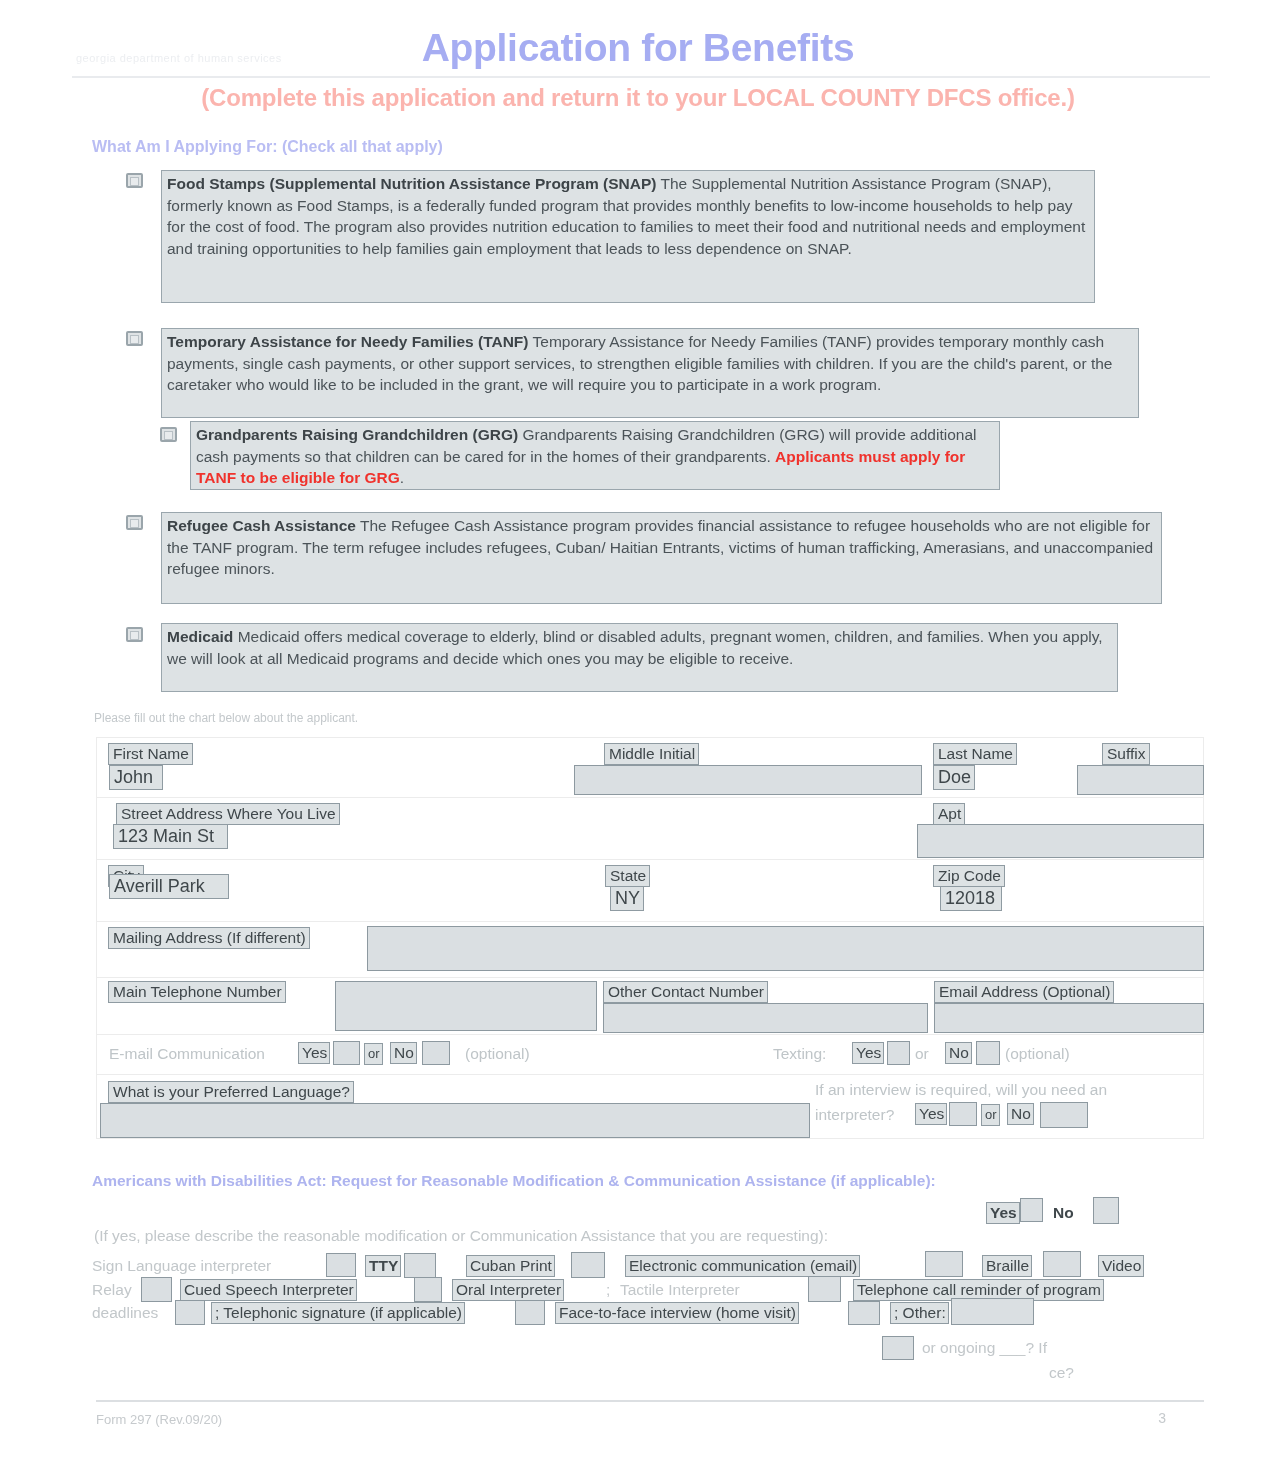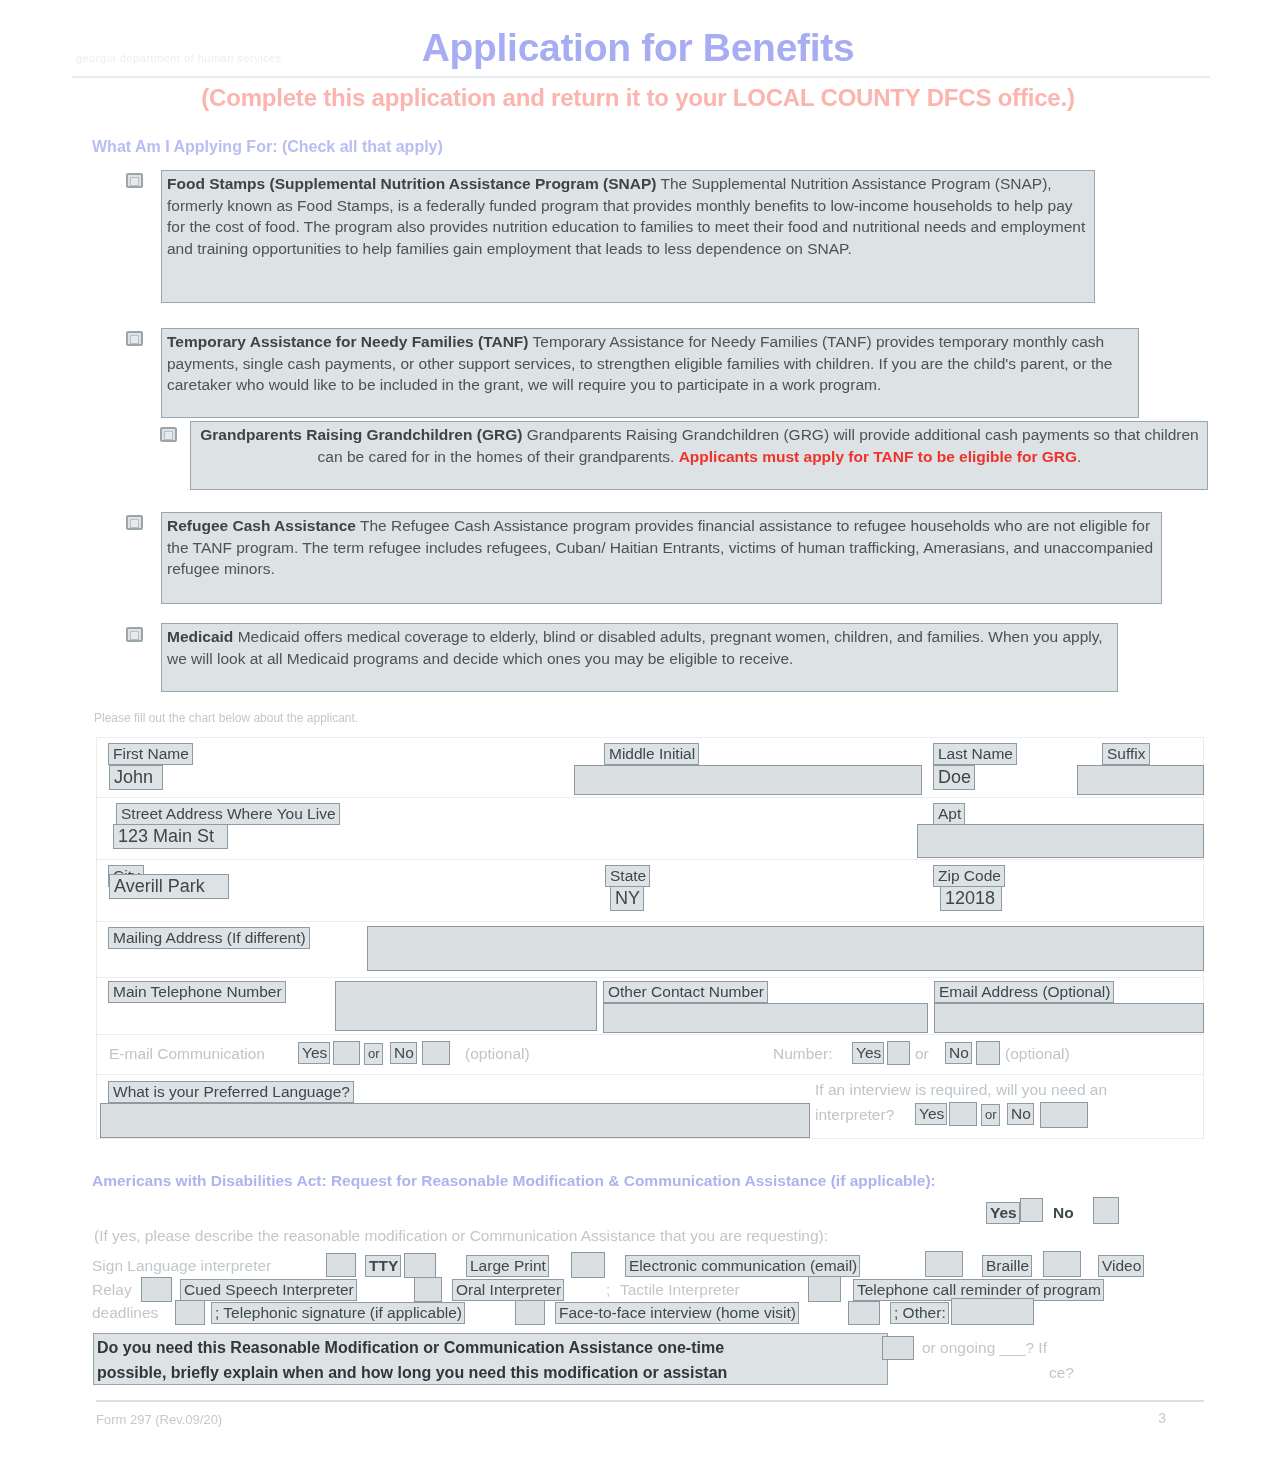--- a/index.html
+++ b/index.html
@@ -162,7 +162,7 @@
   </div>
 
   <div class="cb inner" style="left:160px; top:427px;"></div>
-  <div class="pbox" style="left:190px; top:421px; width:1018px; height:69px;text-align:center;">
+  <div class="pbox" style="left:190px; top:421px; width:810px; height:69px;">
     <b>Grandparents Raising Grandchildren (GRG)</b>
     <span>Grandparents Raising Grandchildren (GRG) will provide additional cash payments so that children can be cared for in the homes of their grandparents. </span><span class="red">Applicants must apply for TANF to be eligible for GRG</span><span>.</span>
   </div>

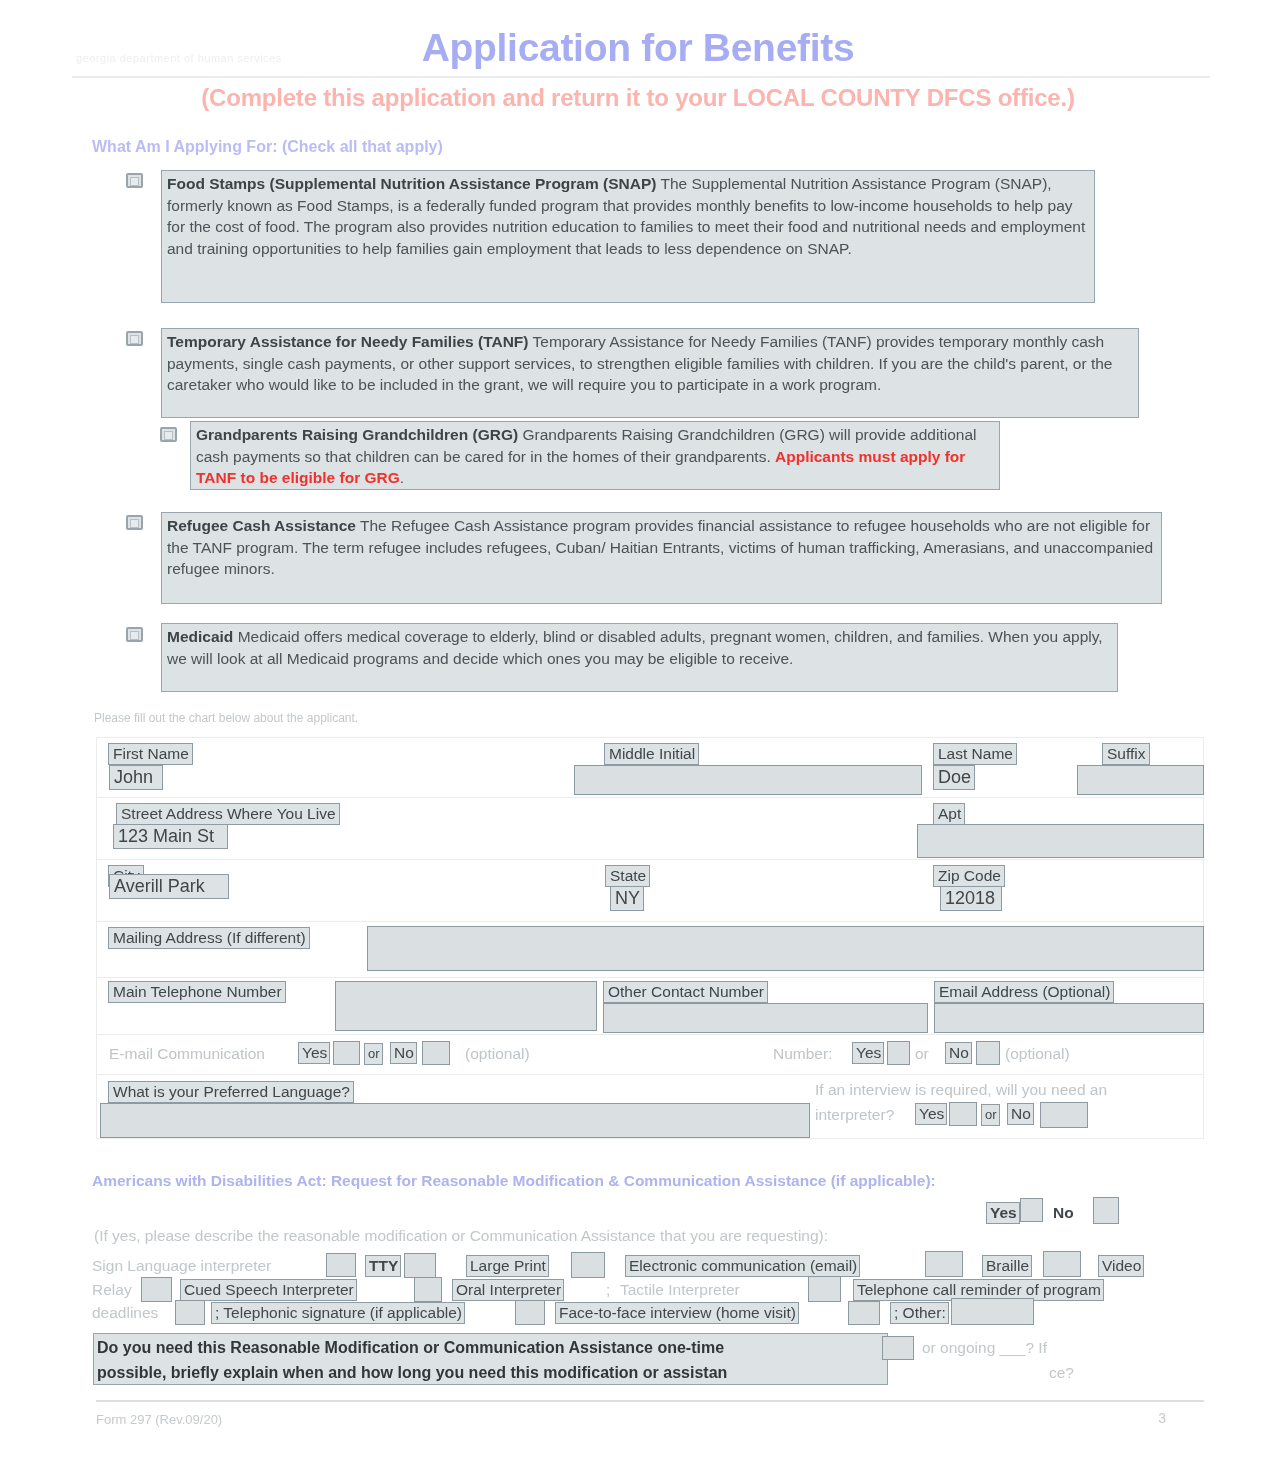--- a/index.html
+++ b/index.html
@@ -241,7 +241,7 @@
       <div class="ckbox" style="left:325px; top:6px; width:28px; height:24px;"></div>
       <div class="plain" style="left:368px; top:9px;">(optional)</div>
 
-      <div class="plain" style="left:676px; top:9px;">Number:</div>
+      <div class="plain" style="left:676px; top:9px;">Texting:</div>
       <div class="chip" style="left:755px; top:7px;">Yes</div>
       <div class="ckbox" style="left:790px; top:6px; width:23px; height:24px;"></div>
       <div class="plain" style="left:818px; top:9px;">or</div>

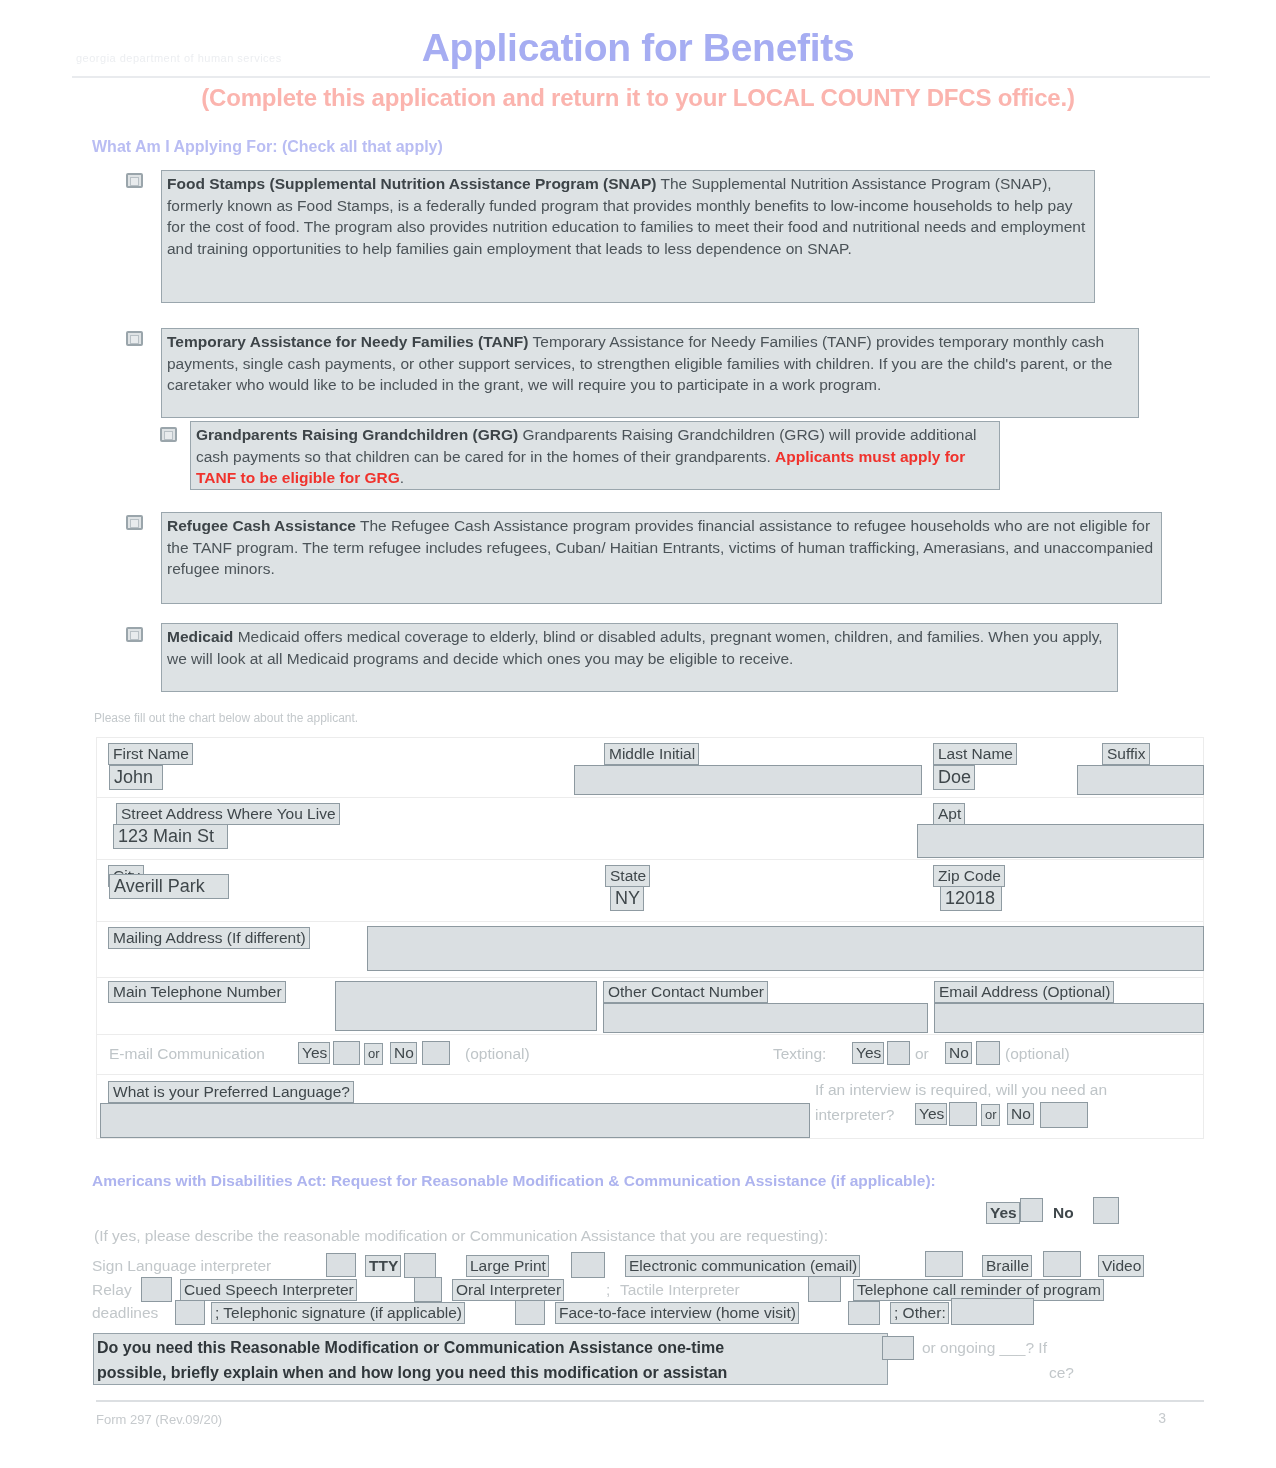--- a/index.html
+++ b/index.html
@@ -277,7 +277,7 @@
   <div class="ckbox" style="left:326px; top:1253px; width:30px; height:24px;"></div>
   <div class="chip" style="left:365px; top:1255px; font-weight:bold;">TTY</div>
   <div class="ckbox" style="left:404px; top:1253px; width:32px; height:25px;"></div>
-  <div class="chip" style="left:466px; top:1255px;">Large Print</div>
+  <div class="chip" style="left:466px; top:1255px;">Cuban Print</div>
   <div class="ckbox" style="left:571px; top:1252px; width:34px; height:26px;"></div>
   <div class="chip" style="left:625px; top:1255px;">Electronic communication (email)</div>
   <div class="ckbox" style="left:925px; top:1251px; width:38px; height:26px;"></div>

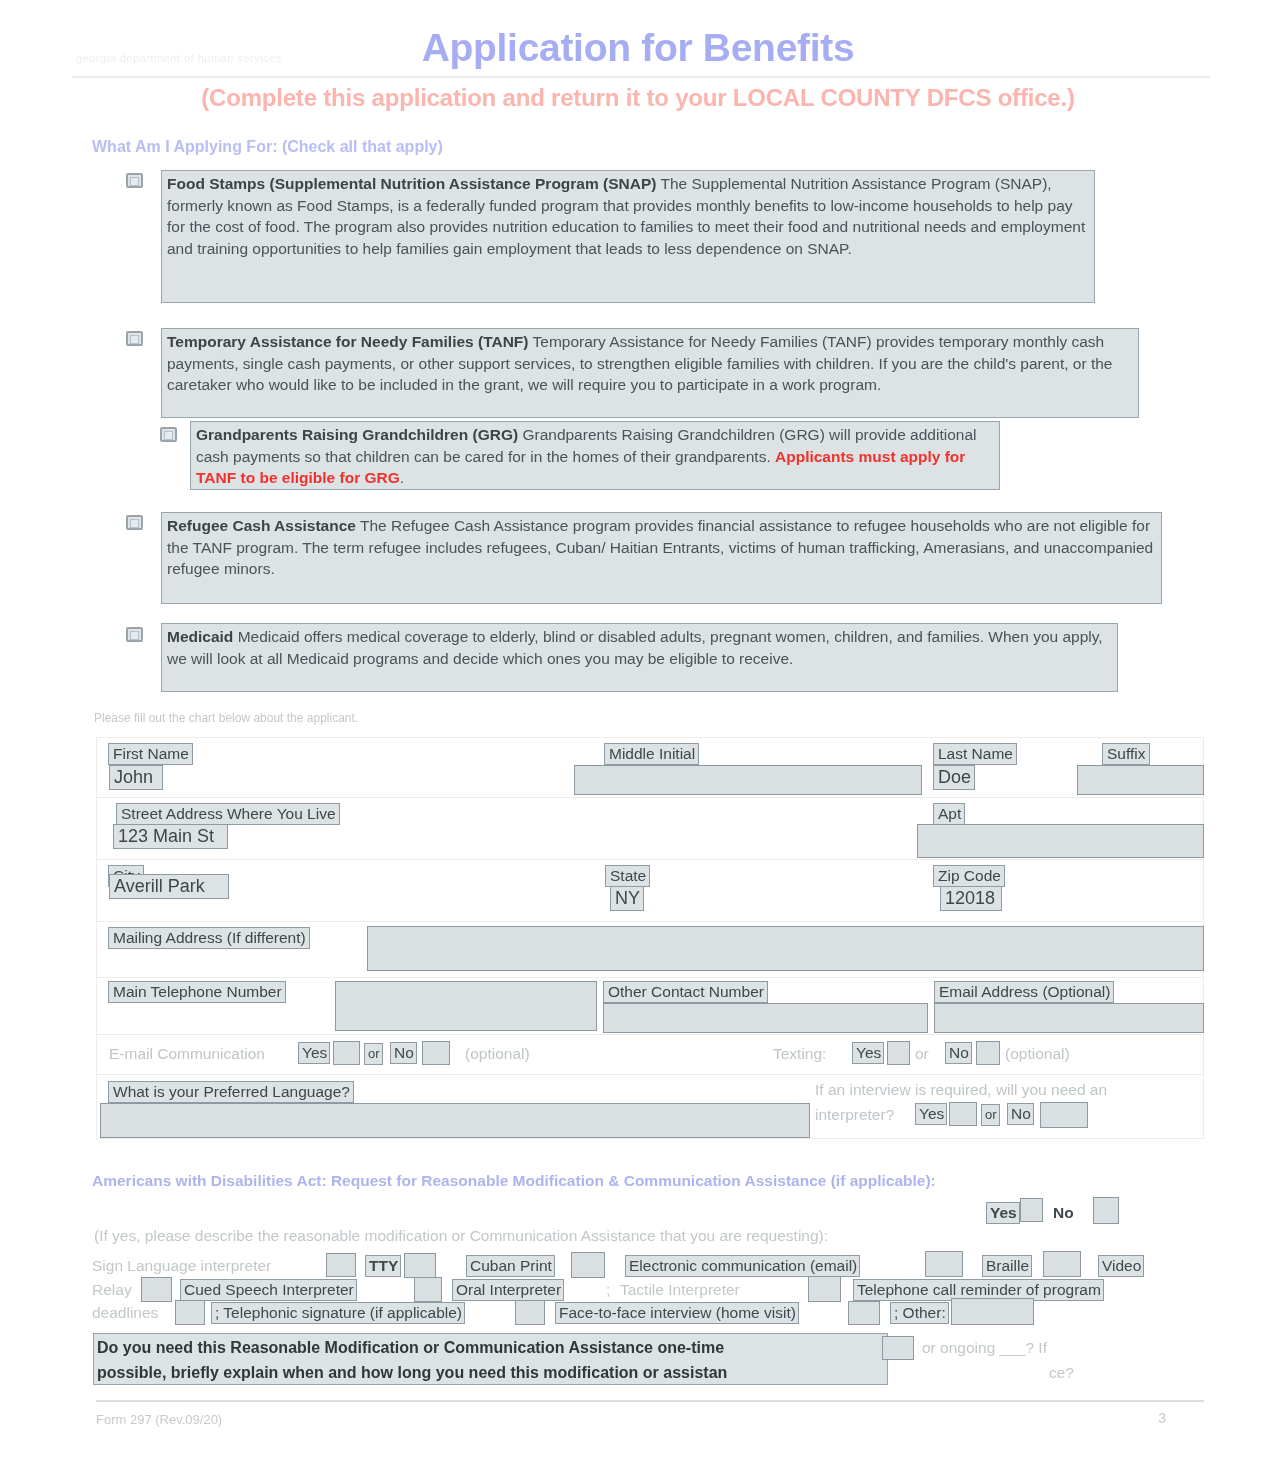--- a/index.html
+++ b/index.html
@@ -304,10 +304,6 @@
   <div class="chip" style="left:890px; top:1302px;">; Other:</div>
   <div class="ckbox" style="left:951px; top:1298px; width:83px; height:27px;"></div>
 
-  <div class="bold-blk" style="left:93px; top:1333px; width:795px; height:52px;">
-    <span>Do you need this Reasonable Modification or Communication Assistance one-time</span><br>
-    <span>possible, briefly explain when and how long you need this modification or assistan</span>
-  </div>
   <div class="ckbox" style="left:882px; top:1336px; width:32px; height:24px;"></div>
   <div class="ada-line" style="left:922px; top:1338px;">or ongoing ___? If</div>
   <div class="ada-line" style="left:1049px; top:1363px;">ce?</div>

